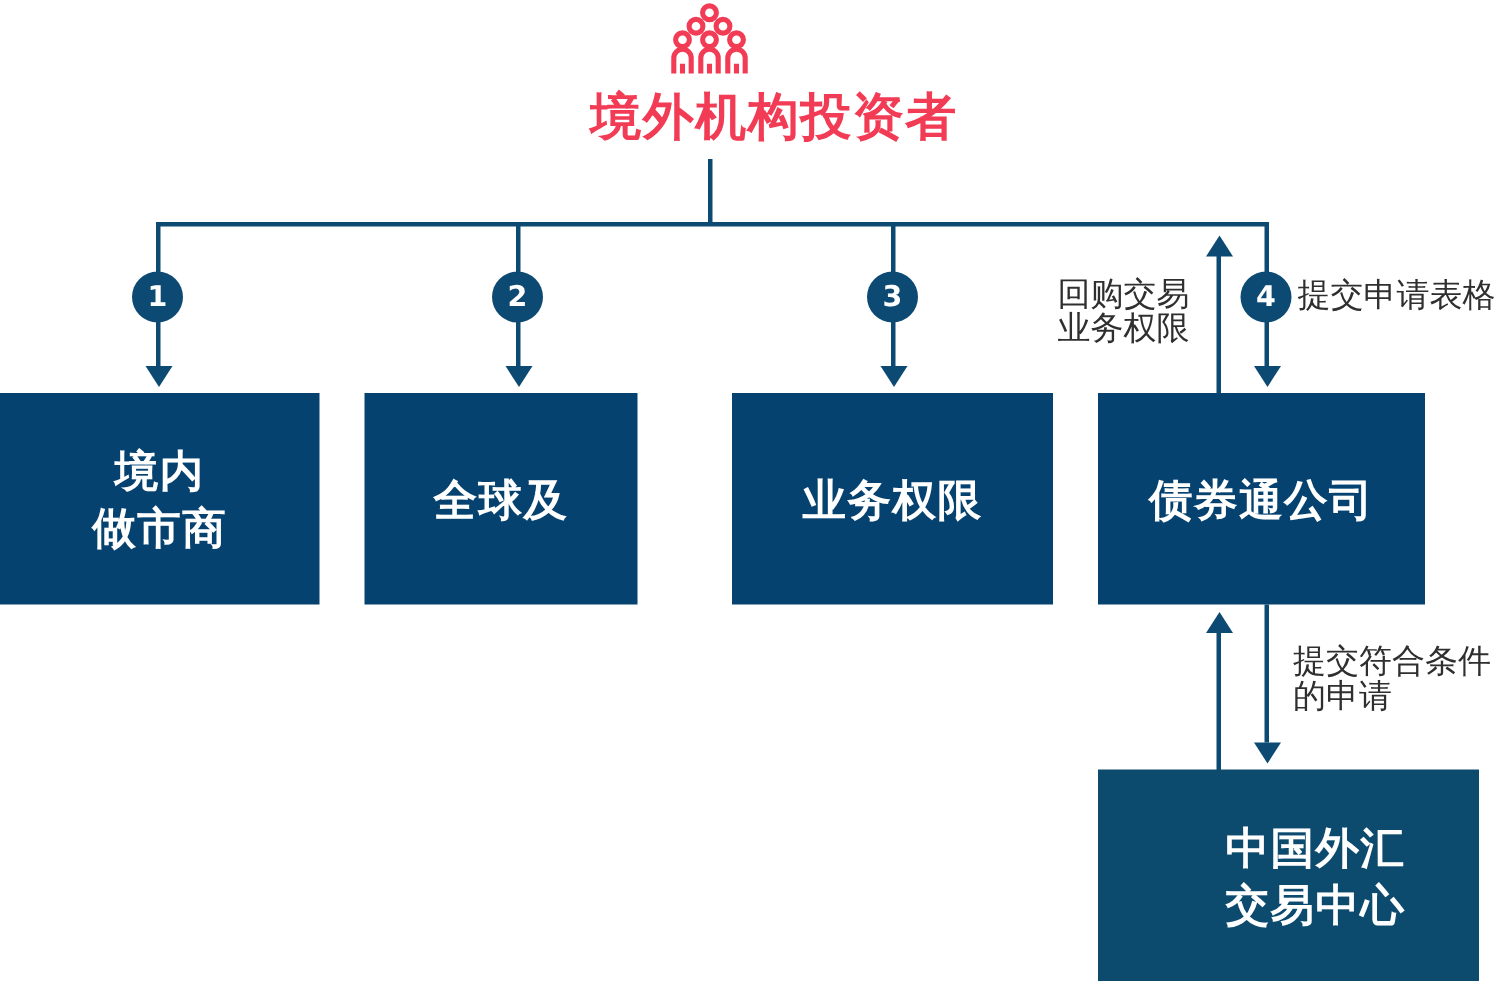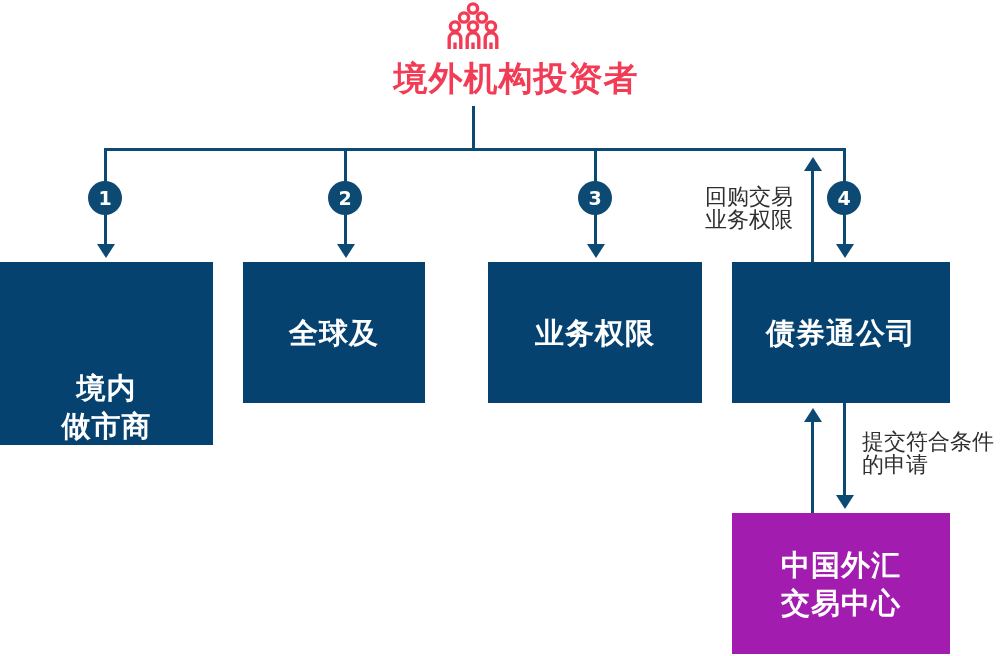--- a/index.html
+++ b/index.html
@@ -166,6 +166,7 @@
 
   <div class="annot left" style="left:705px; top:185px; width:100px;"><span>回购交易</span><br><span>业务权限</span></div>
 
+  <div class="annot right" style="left:865px; top:186px; width:136px;"><span>提交申请表格</span></div>
 
   <div class="box navy" style="left:0px; top:262px; width:213px; height:183px;align-items:flex-end;">
     <div>

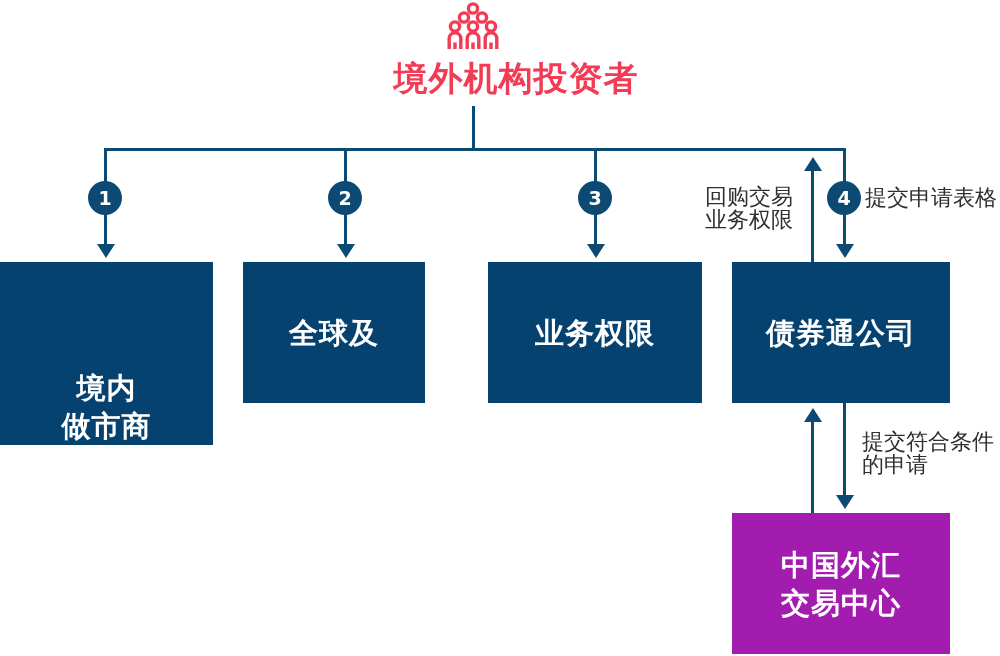--- a/index.html
+++ b/index.html
@@ -168,7 +168,7 @@
 
   <div class="annot right" style="left:865px; top:186px; width:136px;"><span>提交申请表格</span></div>
 
-  <div class="box navy" style="left:0px; top:262px; width:213px; height:183px;align-items:flex-end;">
+  <div class="box navy" style="left:0px; top:262px; width:213px; height:141px;">
     <div>
       <span>境内</span><br>
       <span>做市商</span>

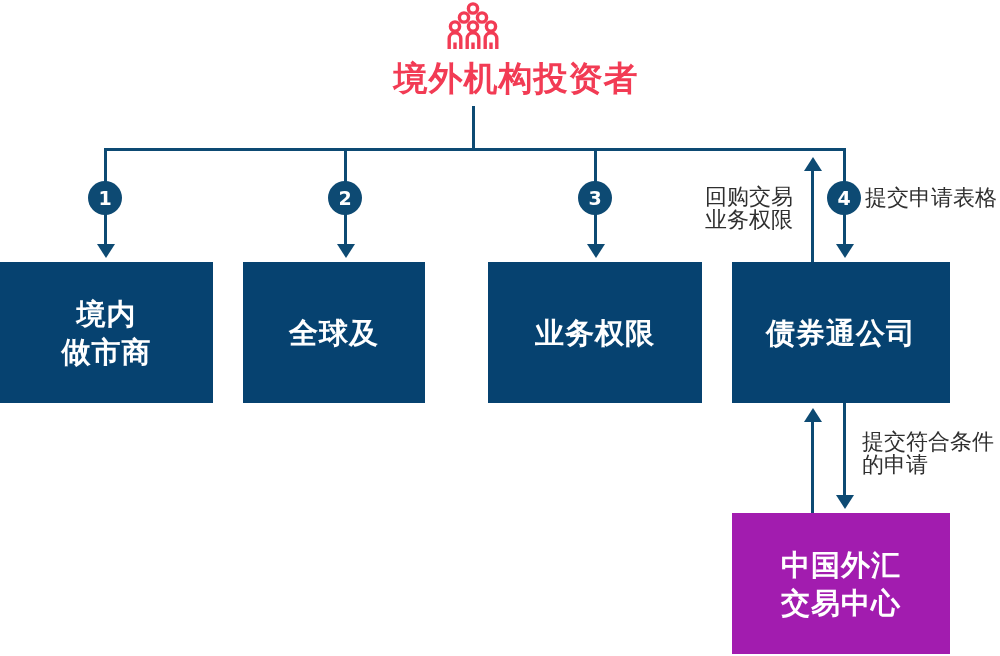--- a/index.html
+++ b/index.html
@@ -99,7 +99,7 @@
     letter-spacing: 1px;
   }
   .box.navy { background: #064270; }
-  .box.red  { background: #a21caf; }
+  .box.red  { background: #0c4a6e; padding-left: 36px; }
 
   
   .annot {

